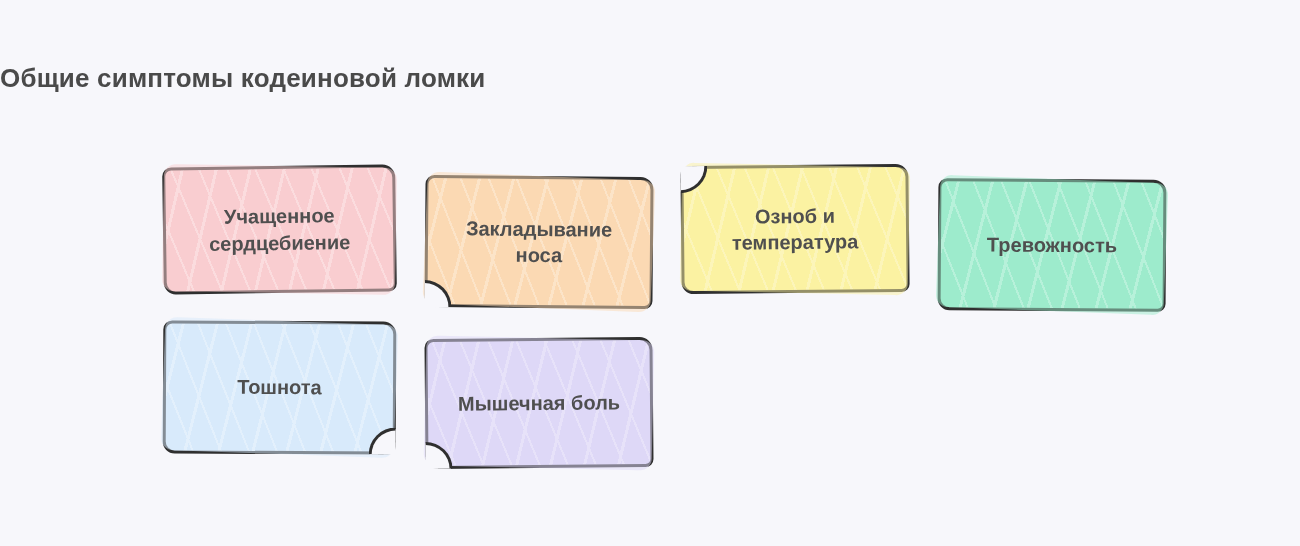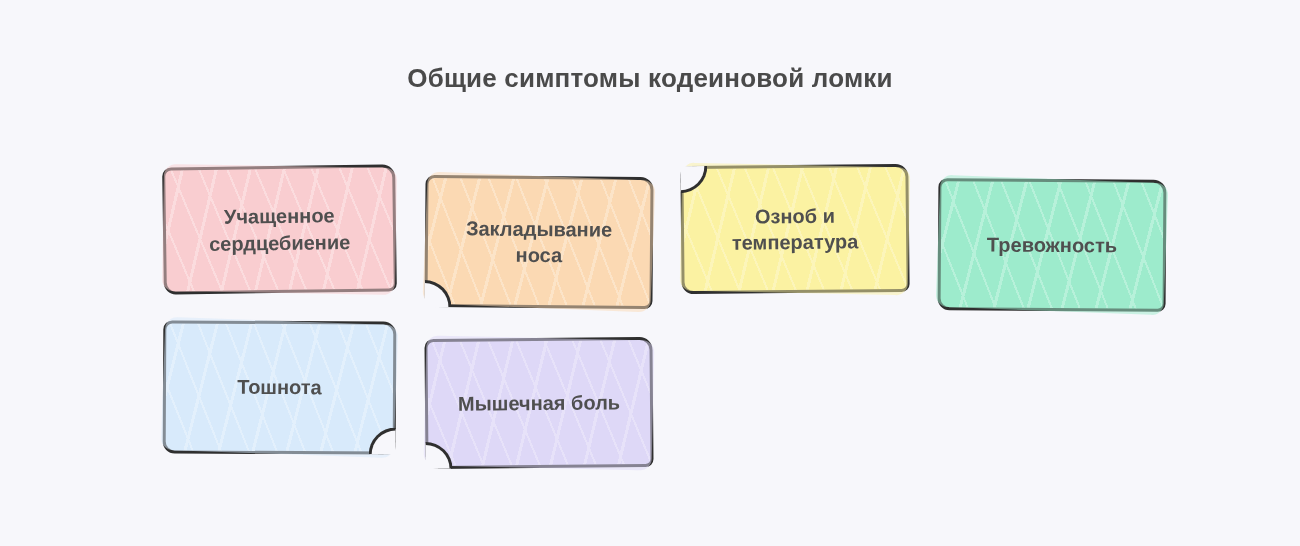--- a/index.html
+++ b/index.html
@@ -14,7 +14,7 @@
   .title {
     position: absolute;
     top: 63px; left: 0; width: 100%;
-    text-align: center;
+    text-align: left;
     font-size: 26px;
     font-weight: bold;
     color: #4a4a4a;

